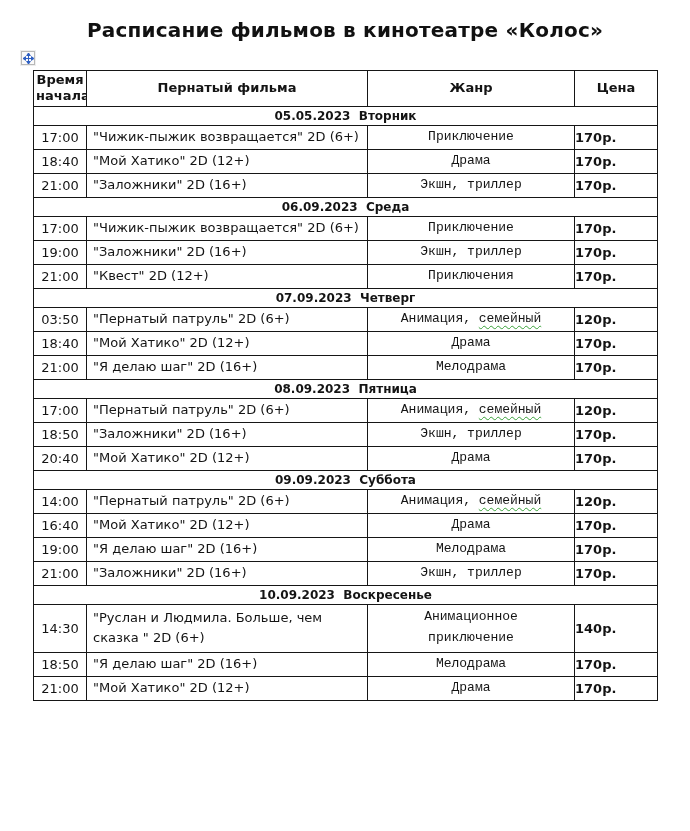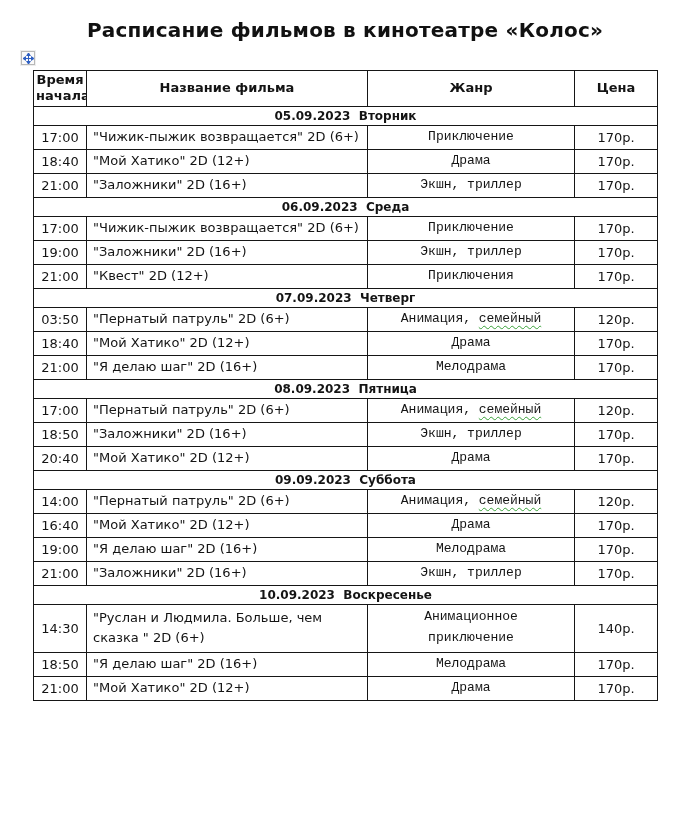--- a/index.html
+++ b/index.html
@@ -120,7 +120,7 @@
     <tbody>
         <tr>
       <th>Время начала</th>
-      <th>Название фильма</th>
+      <th>Пернатый фильма</th>
       <th>Жанр</th>
       <th>Цена</th>
     </tr>

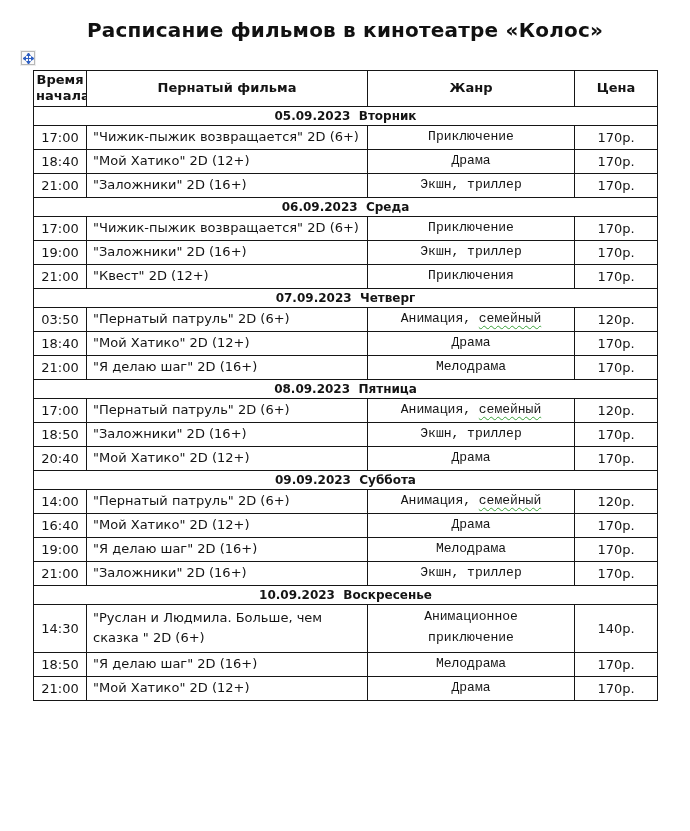--- a/index.html
+++ b/index.html
@@ -126,7 +126,7 @@
     </tr>
 
     <tr class="day-row">
-      <td colspan="4">05.09.2023  Вторник</td>
+      <td colspan="4">05.05.2023  Вторник</td>
     </tr>
     <tr class="data-row">
       <td class="c-time">17:00</td>

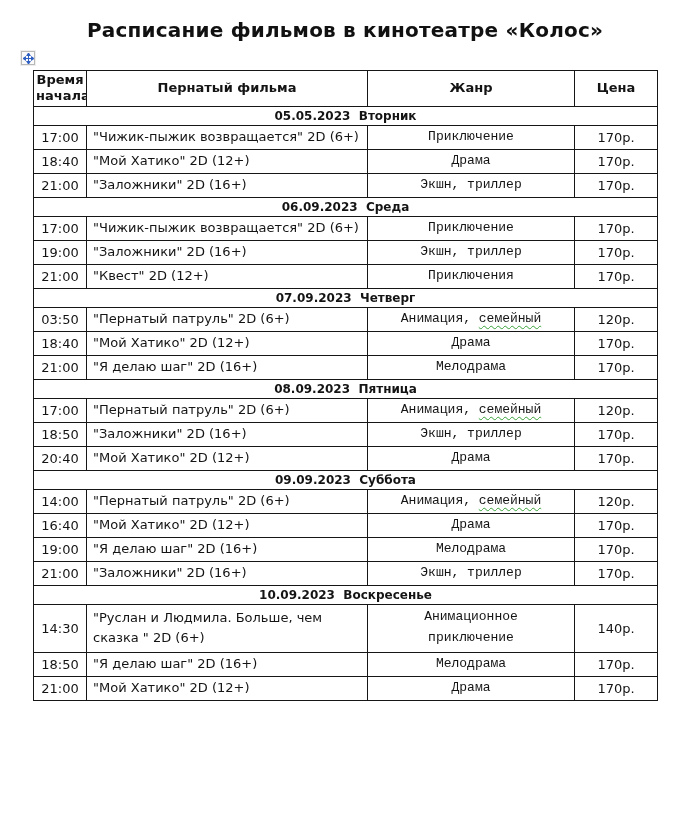--- a/index.html
+++ b/index.html
@@ -79,7 +79,7 @@
   .c-time  { text-align: center; }
   .c-title { text-align: left; padding-left: 6px; padding-right: 4px; line-height: 1.55; }
   .c-genre { text-align: center; line-height: 1.6; font-family: Liberation Mono, monospace; }
-  .c-price { text-align: center; }
+  .c-price { text-align: left; font-weight: bold; }
   .wavy {
     text-decoration-line: underline;
     text-decoration-style: wavy;

